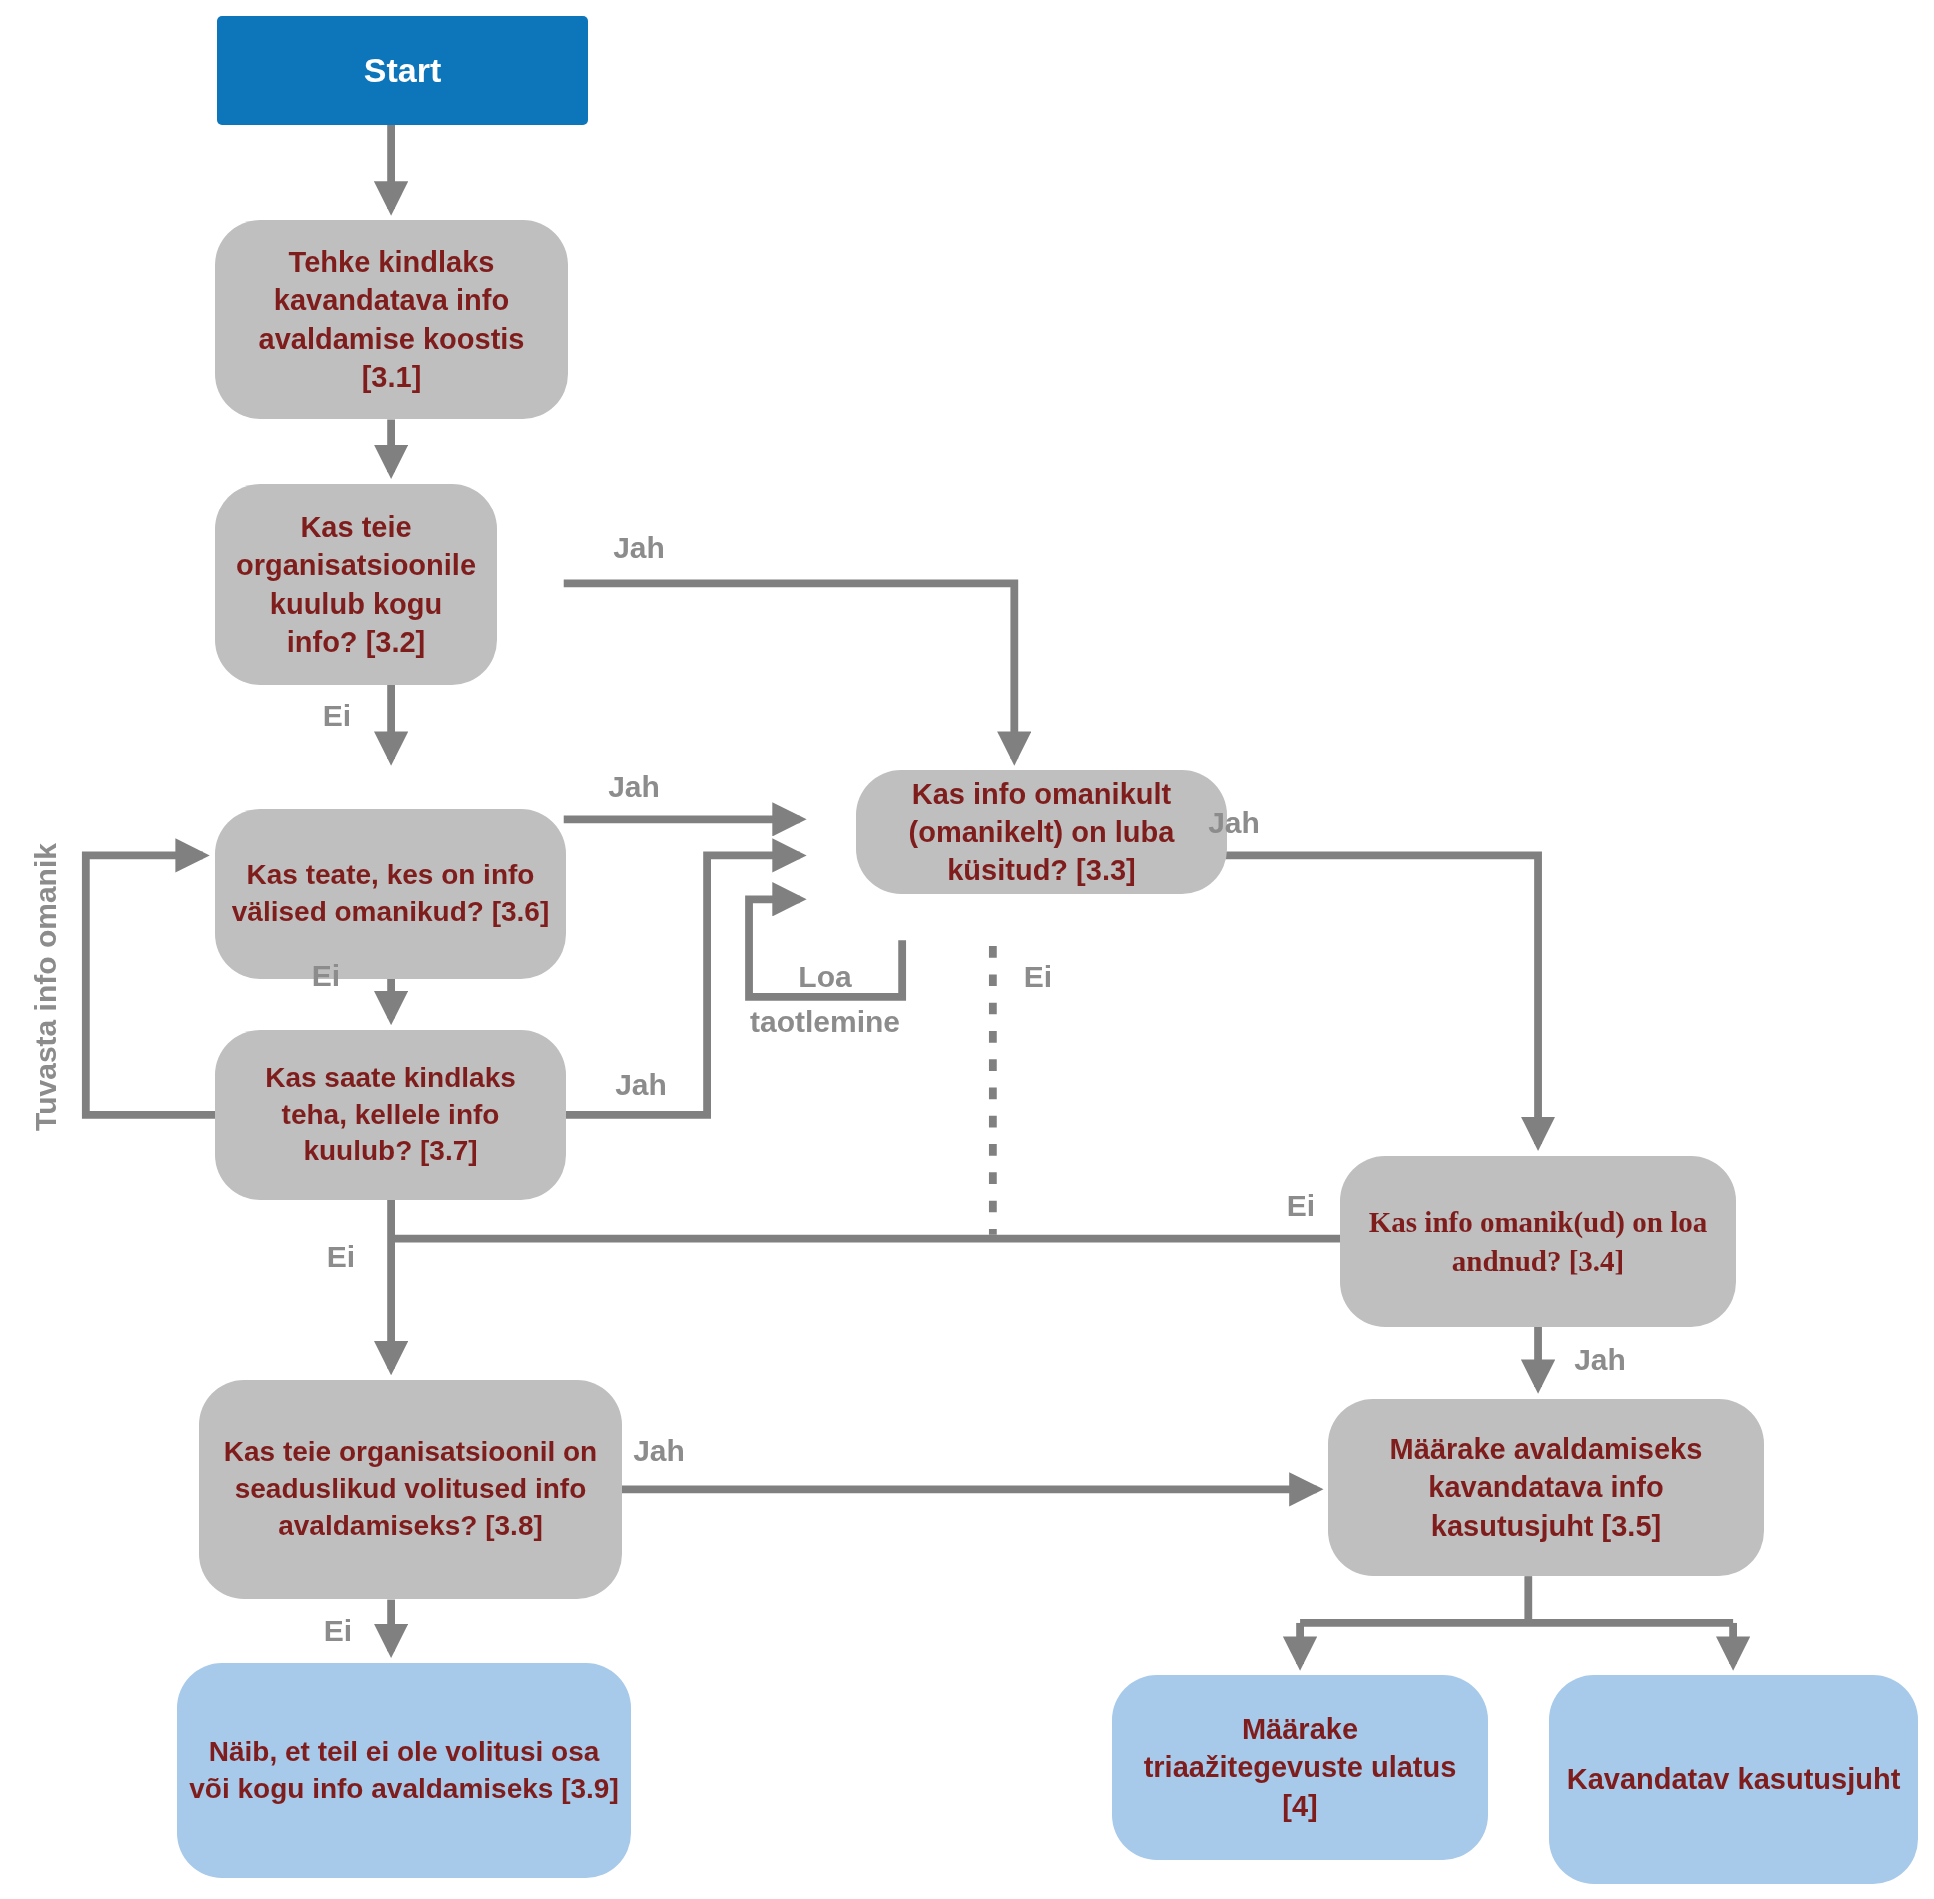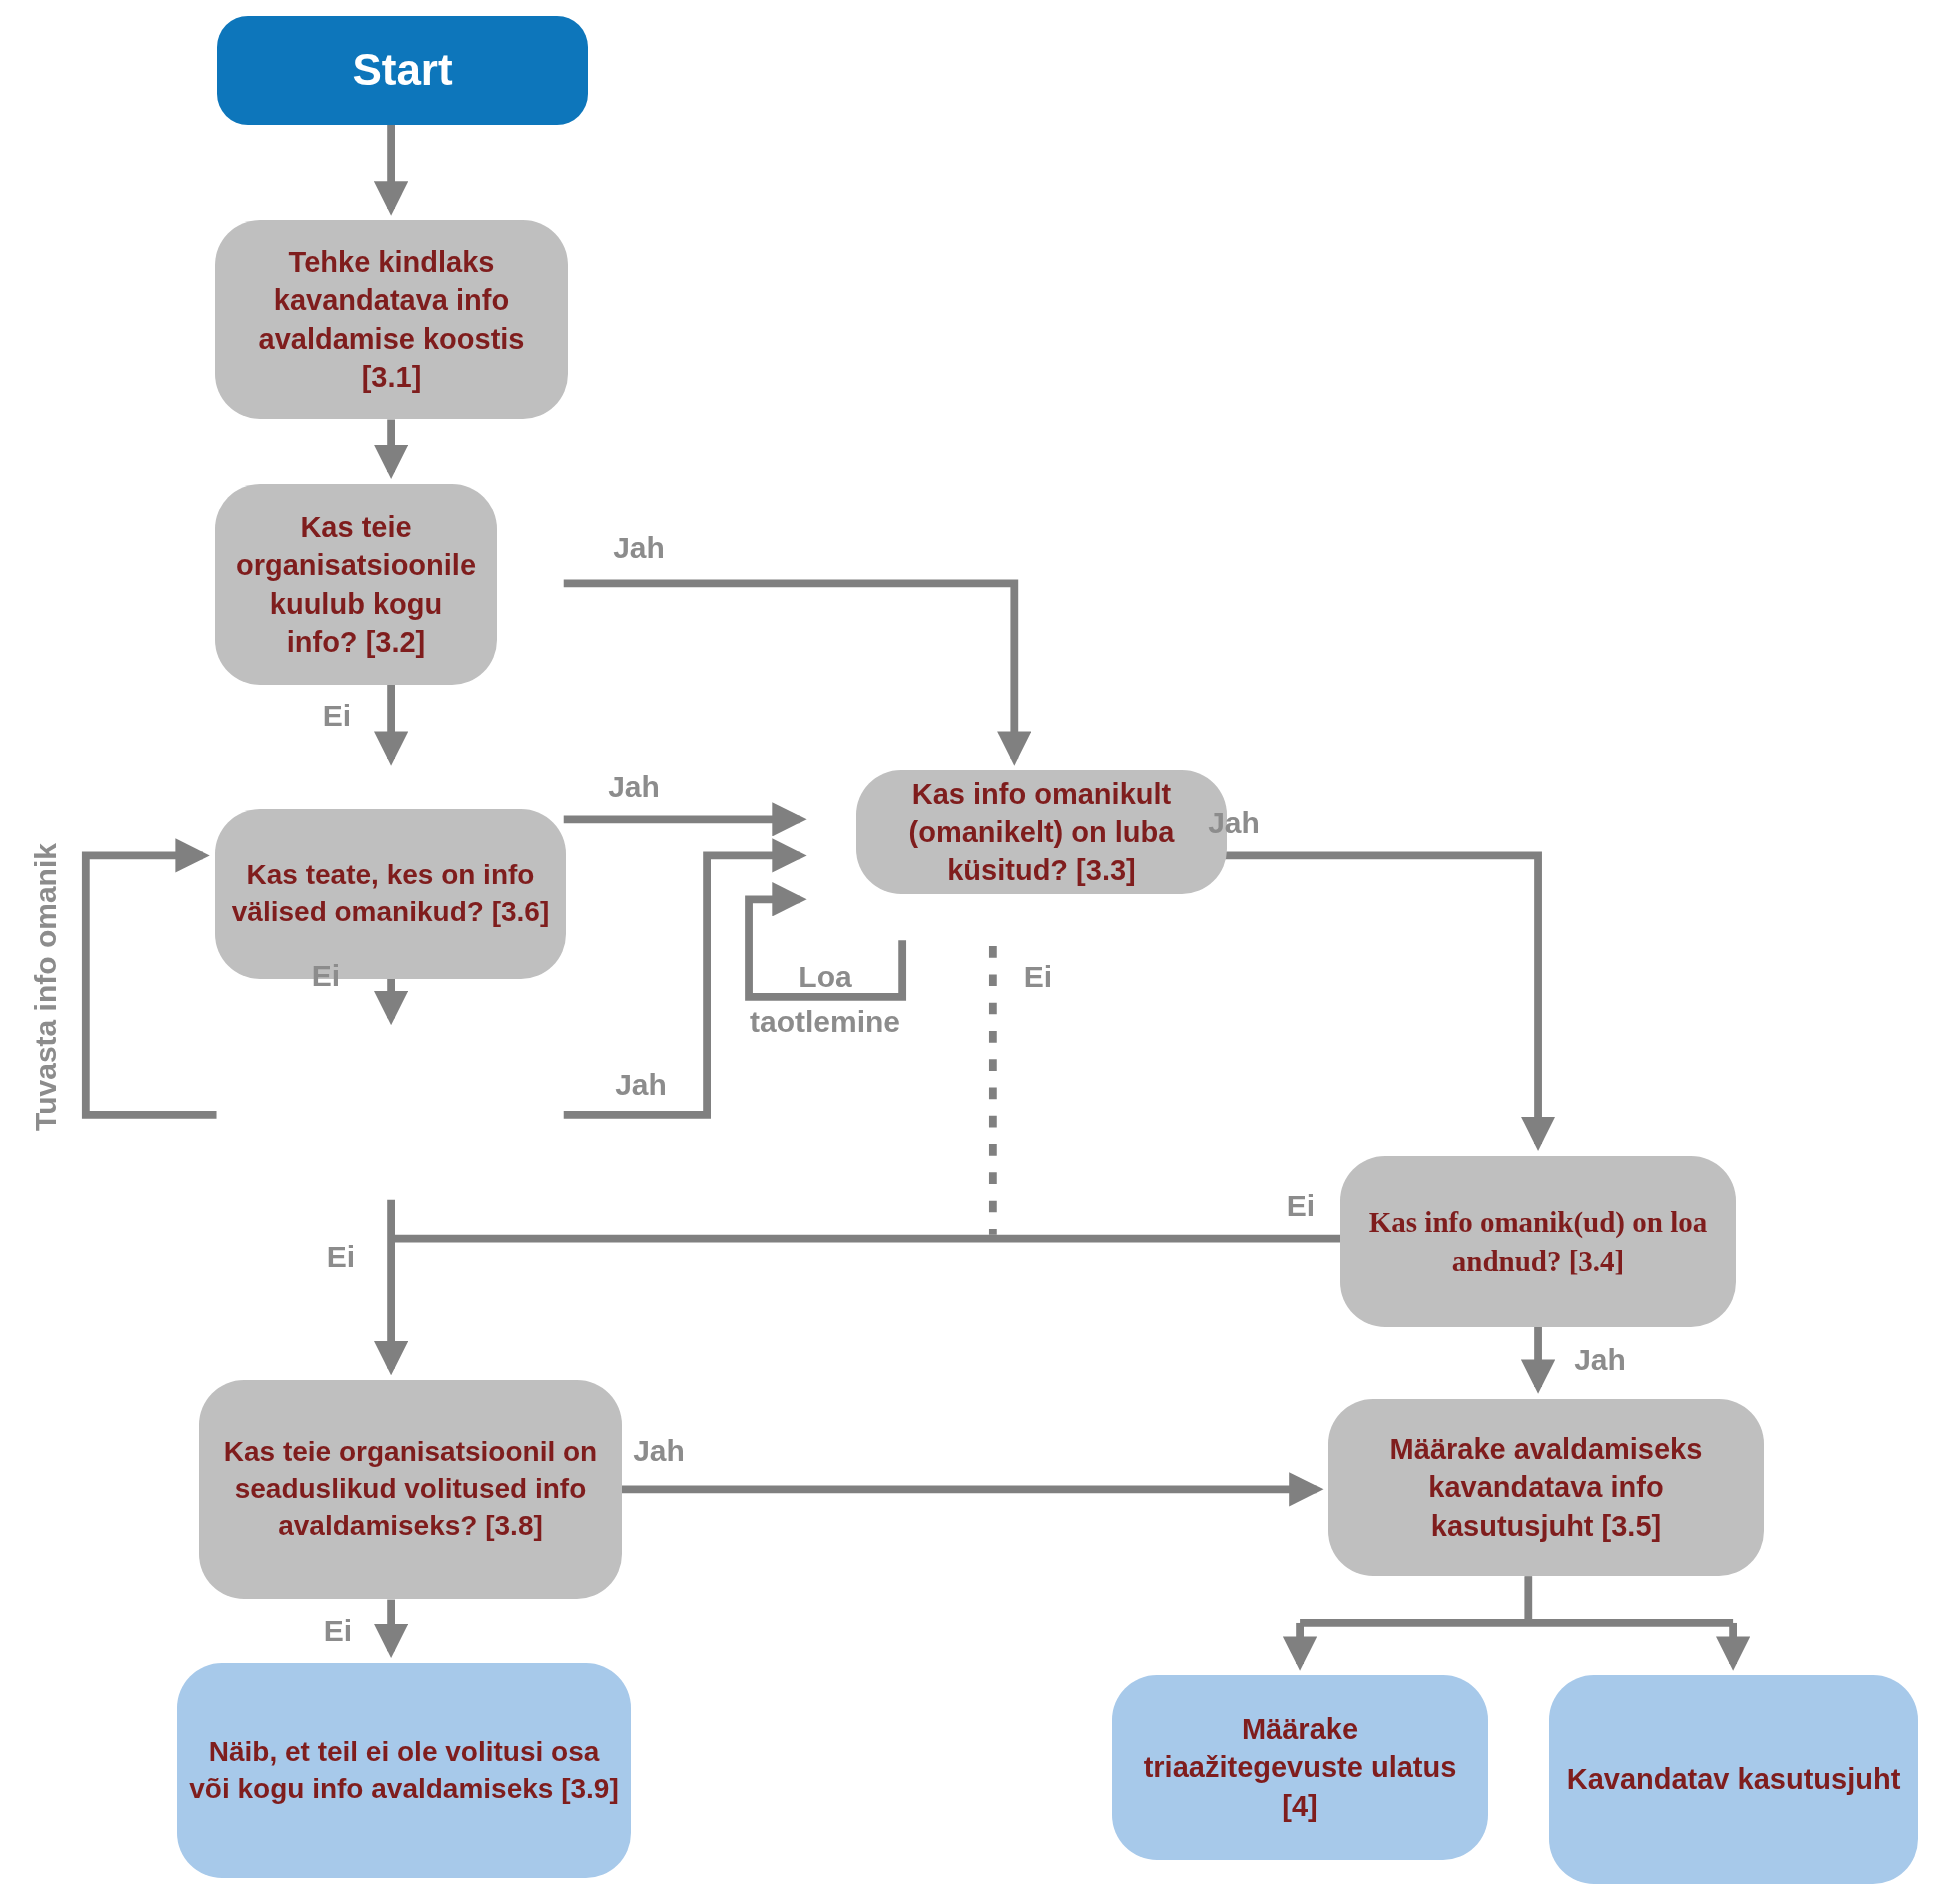--- a/index.html
+++ b/index.html
@@ -29,7 +29,7 @@
   .result{background:#a7c9ea;}
   .start{
     background:#0d76bb;color:#ffffff;
-    font-size:44px;border-radius:31px;
+    font-size:34px;border-radius:5px;
   }
   .elabel{
     position:absolute;

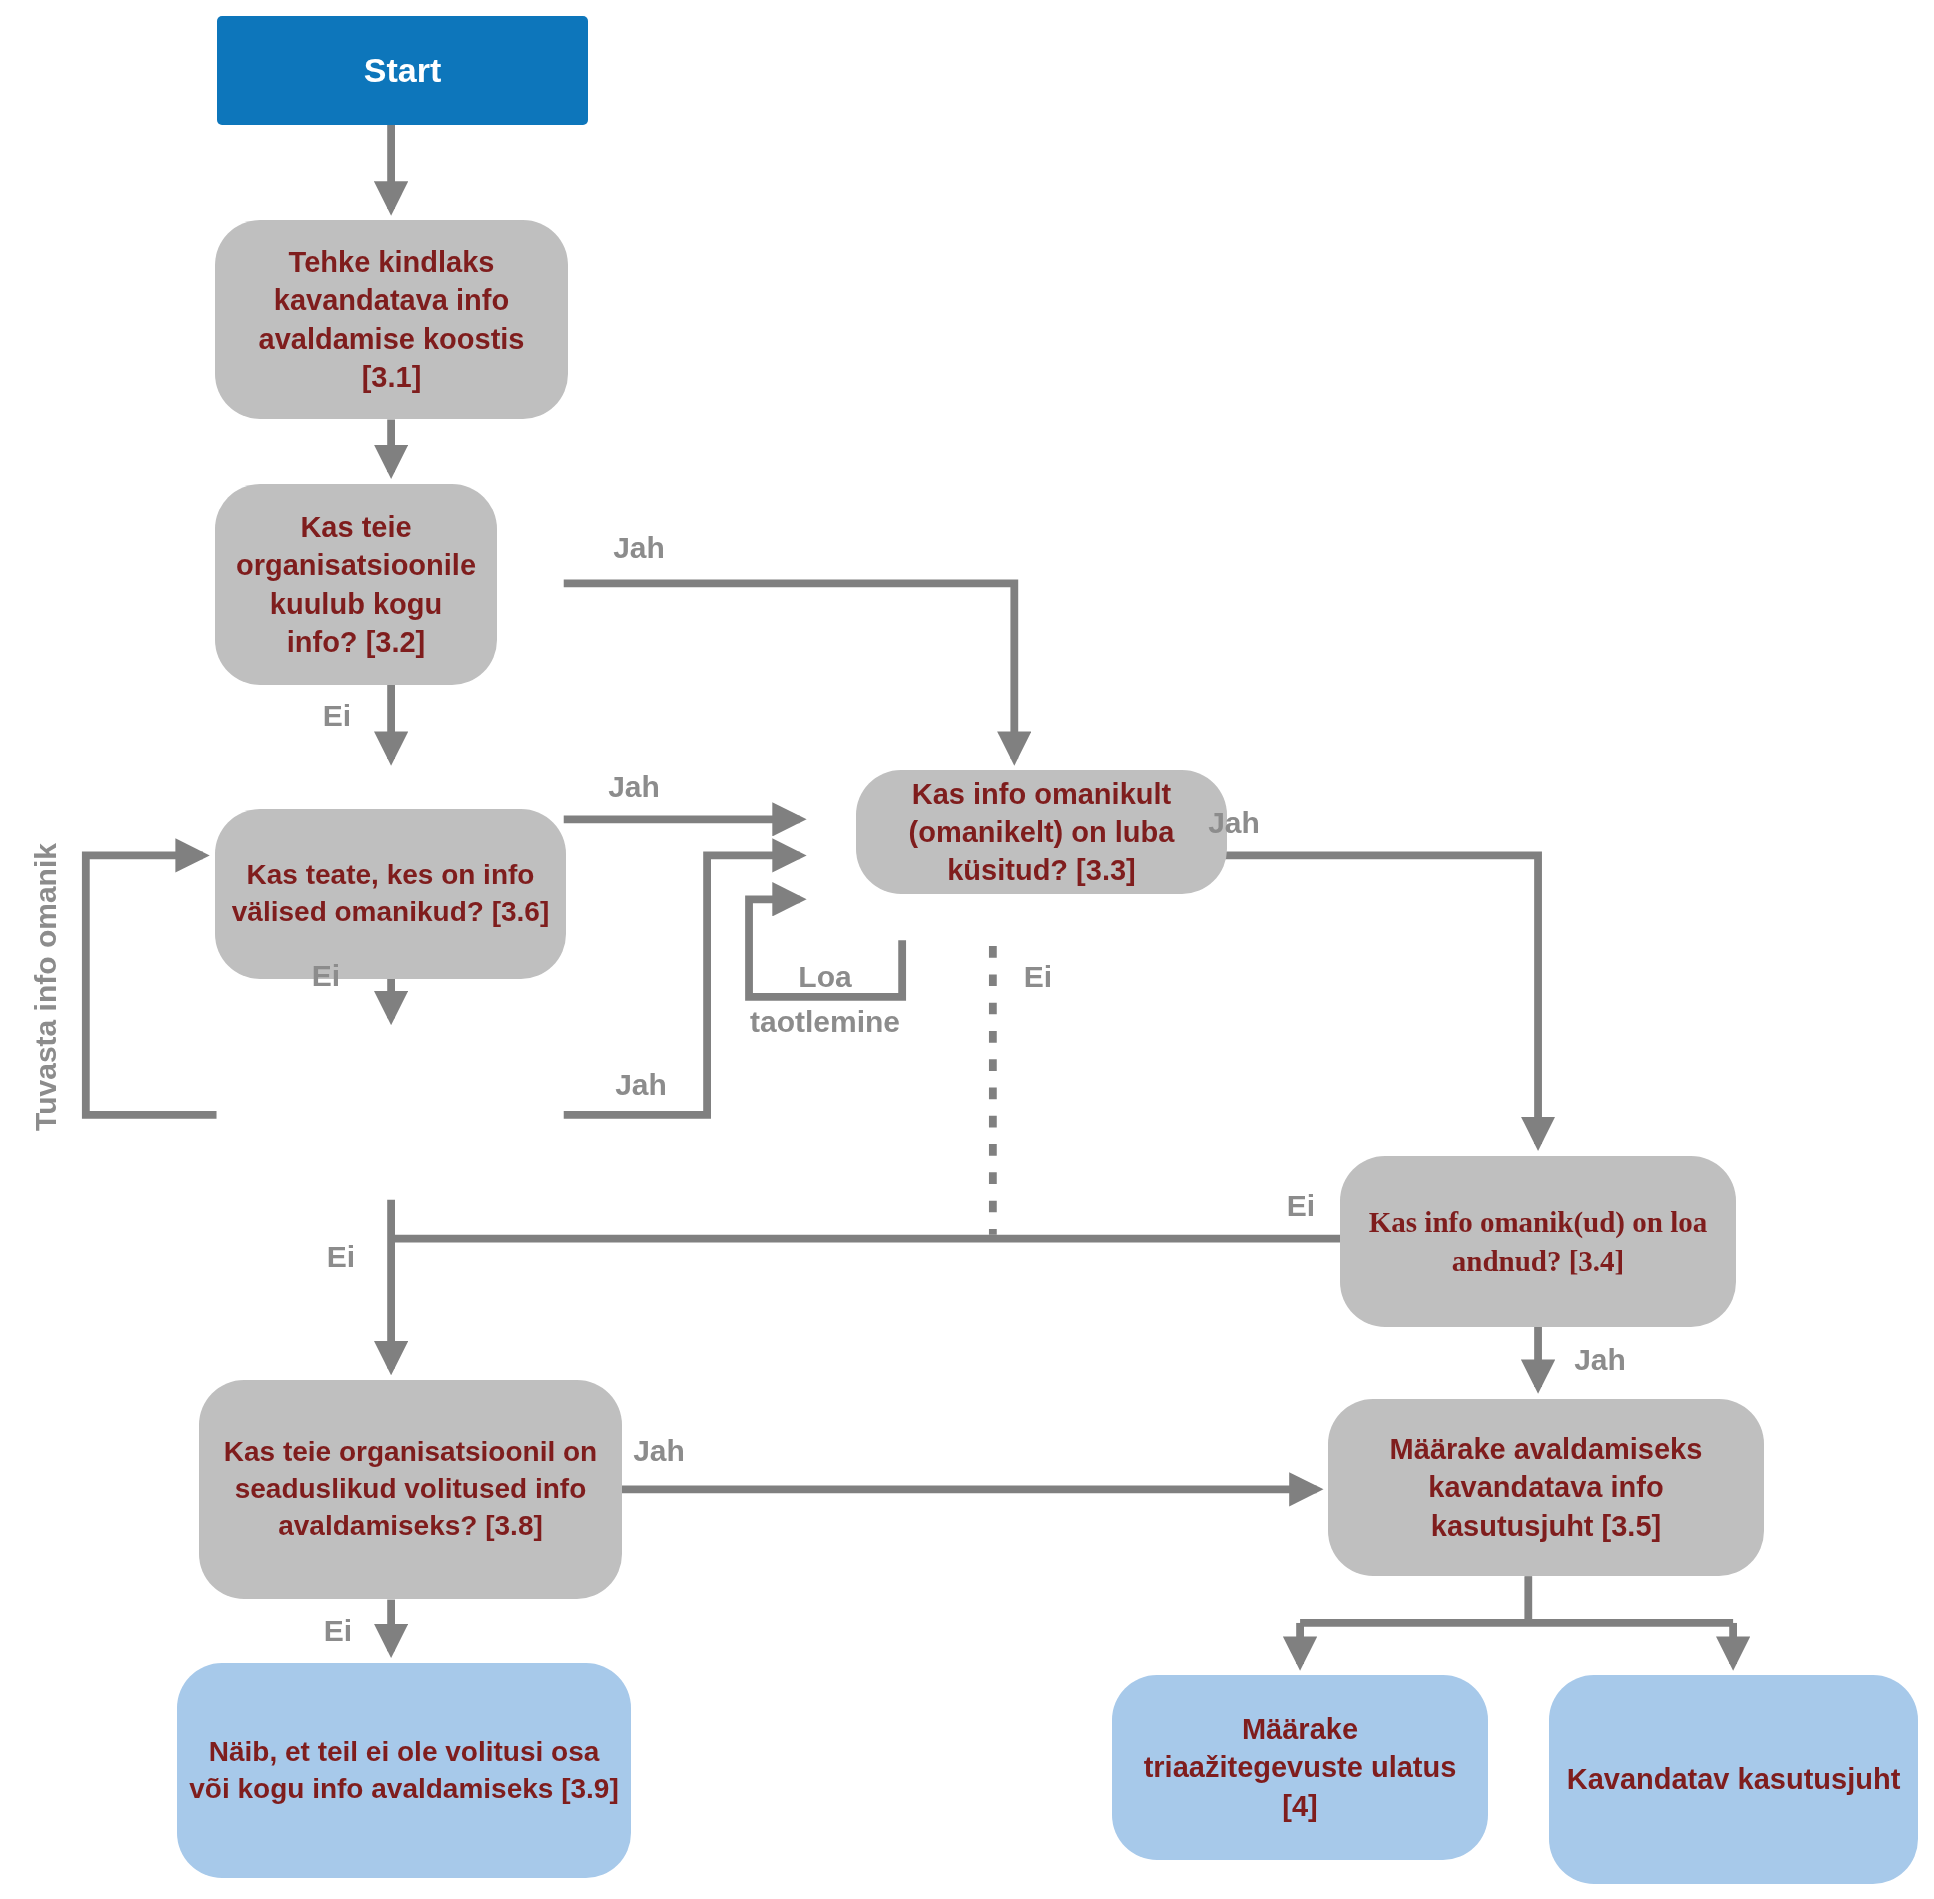--- a/index.html
+++ b/index.html
@@ -82,6 +82,7 @@
 
   <div class="node process" style="left:215px;top:809px;width:351px;height:170px;font-size:28px;padding:7.8px 13.7px;">Kas teate, kes on info välised omanikud? [3.6]</div>
 
+  <div class="node process" style="left:215px;top:1030px;width:351px;height:170px;font-size:28px;padding:7.8px 13.7px;">Kas saate kindlaks teha, kellele info kuulub? [3.7]</div>
 
   <div class="node process" style="left:856px;top:770px;width:371px;height:124px;">Kas info omanikult (omanikelt) on luba küsitud? [3.3]</div>
 

